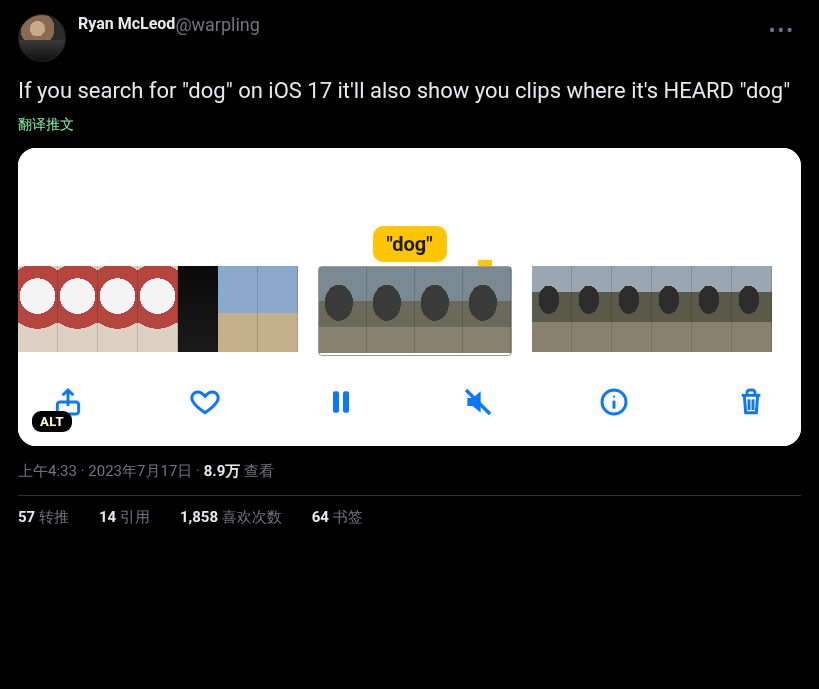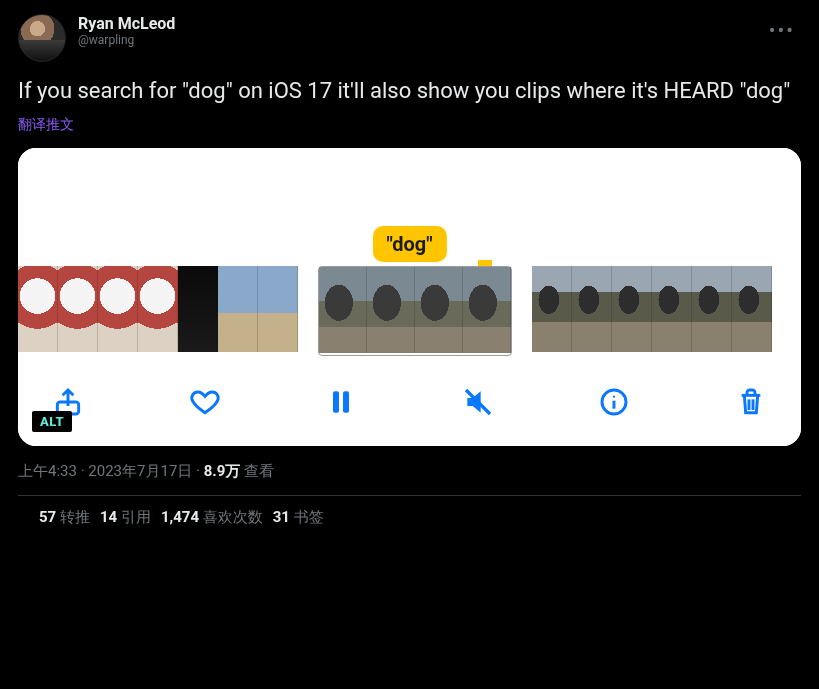--- a/index.html
+++ b/index.html
@@ -26,7 +26,7 @@
     position:absolute; inset:auto 0 0 0; height:45%;
     background: linear-gradient(#3a3a3a,#111);
   }
-  .name-block { display: flex; flex-direction: column; }
+  .name-block { display: flex; }
   .display-name { font-weight: 700; font-size: 16px; color: #e7e9ea; }
   .handle { color: #71767b; font-size: 12px; }
   .more {

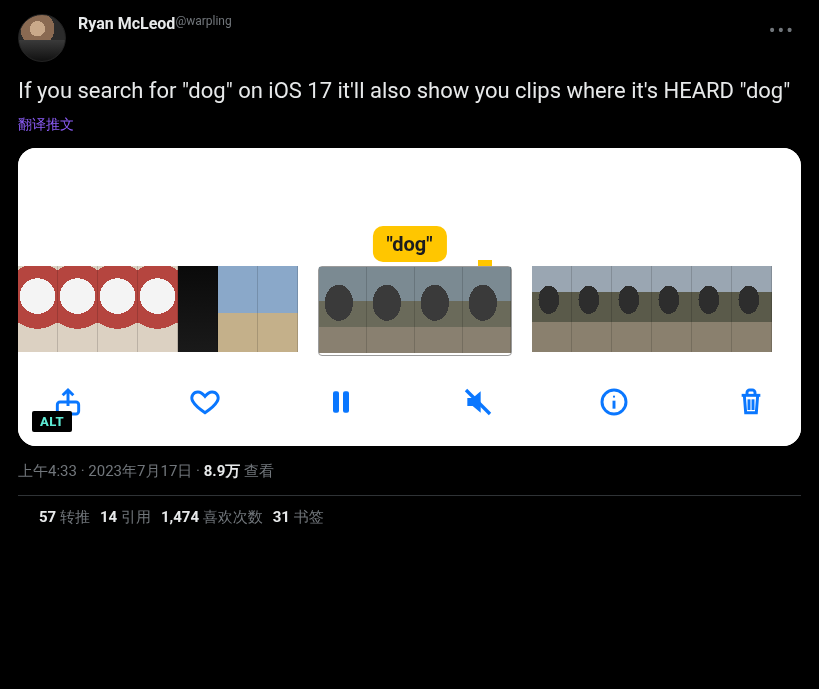--- a/index.html
+++ b/index.html
@@ -28,7 +28,7 @@
   }
   .name-block { display: flex; }
   .display-name { font-weight: 700; font-size: 16px; color: #e7e9ea; }
-  .handle { color: #71767b; font-size: 12px; }
+  .handle { color: #71767b; font-size: 18px; }
   .more {
     position: absolute; top: 0; right: 0;
     color: #71767b; font-size: 20px; letter-spacing: 2px;

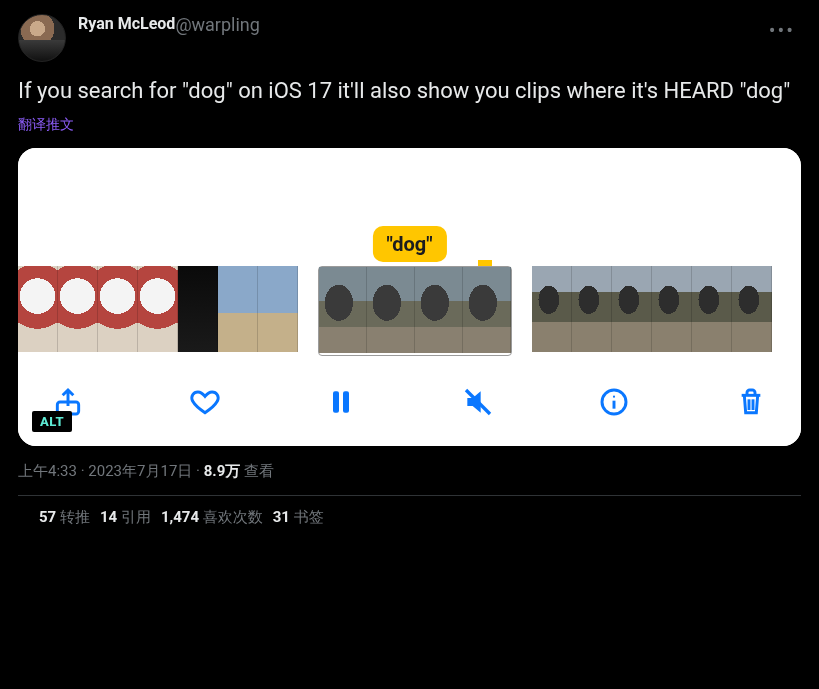--- a/index.html
+++ b/index.html
@@ -42,7 +42,7 @@
   }
   .translate-link {
     margin-top: 10px;
-    color: #8b5cf6;
+    color: #86efac;
     font-size: 14px;
     cursor: pointer;
     display: inline-block;

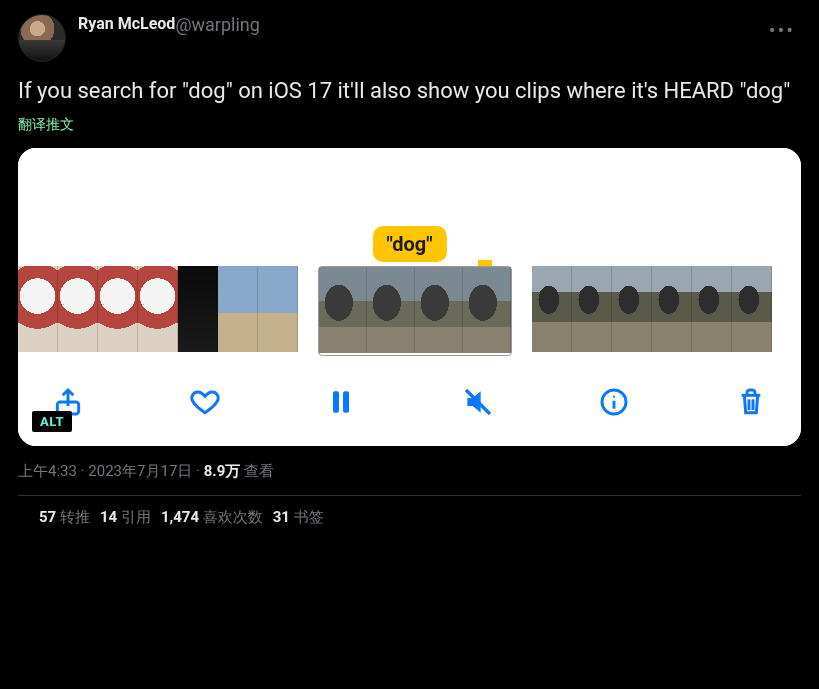--- a/index.html
+++ b/index.html
@@ -140,11 +140,11 @@
     position: absolute;
     left: 14px; bottom: 14px;
     background: #000;
-    color: #5eead4;
+    color: #fef9c3;
     font-weight: 800;
     font-size: 13px;
     padding: 3px 8px;
-    border-radius: 2px;
+    border-radius: 9px;
     letter-spacing: 0.5px;
   }
 

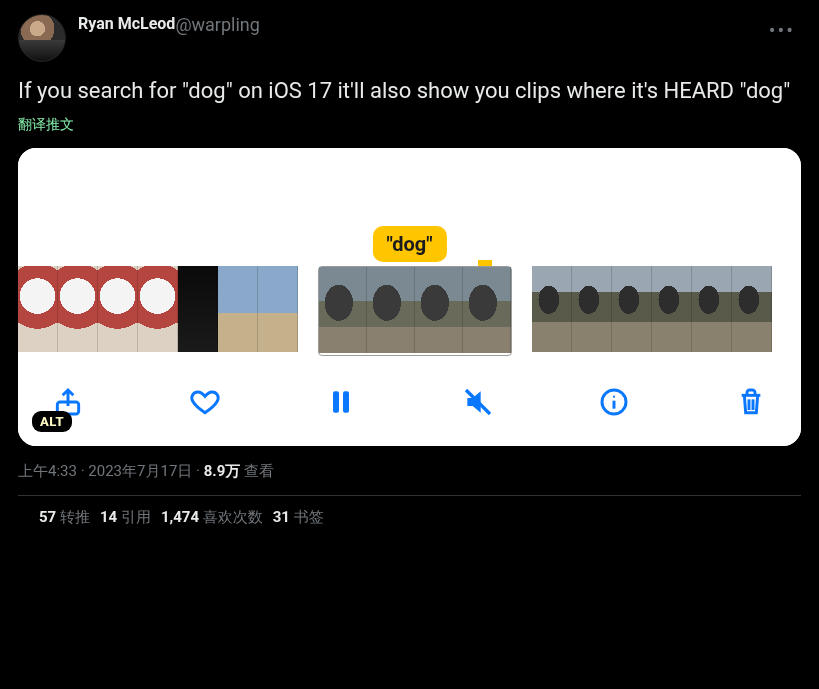--- a/index.html
+++ b/index.html
@@ -157,10 +157,9 @@
   .divider { border: none; border-top: 1px solid #2f3336; margin: 14px 0 12px; }
   .stats {
     display: flex;
-    gap: 10px;
+    gap: 30px;
     color: #71767b;
     font-size: 15px;
-    margin-left: 21px;
   }
   .stats .n { color: #e7e9ea; font-weight: 700; }
   .stats span { cursor: pointer; }

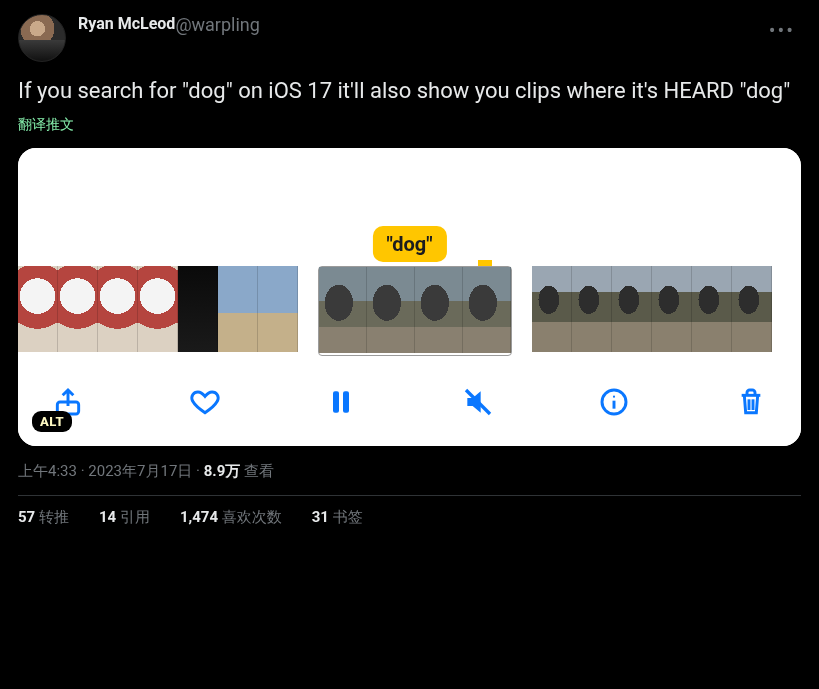--- a/index.html
+++ b/index.html
@@ -269,7 +269,7 @@
   <div class="stats">
     <span><span class="n">57</span><span> 转推</span></span>
     <span><span class="n">14</span><span> 引用</span></span>
-    <span><span class="n">1,474</span><span> 喜欢次数</span></span>
+    <span><span class="n">1,858</span><span> 喜欢次数</span></span>
     <span><span class="n">31</span><span> 书签</span></span>
   </div>
 

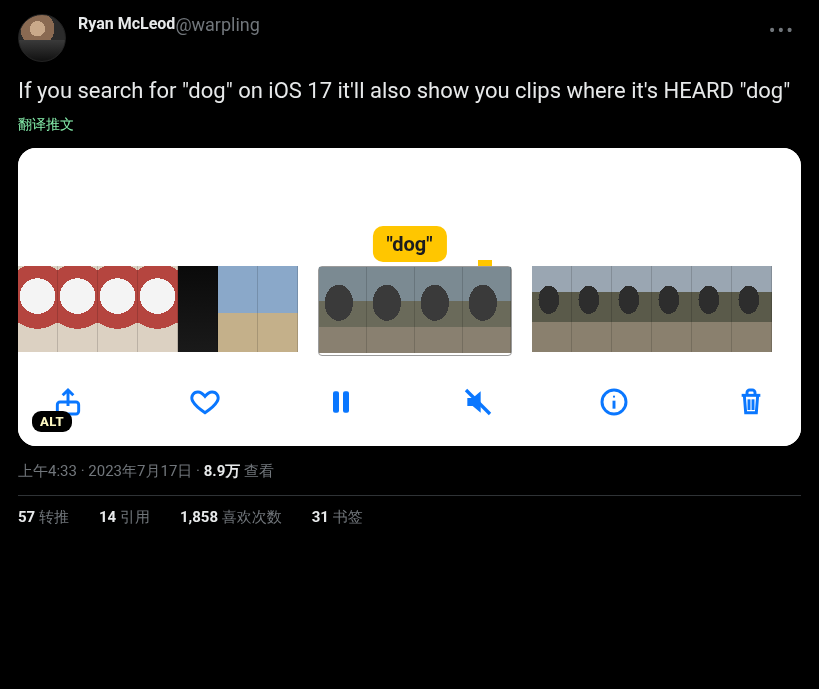--- a/index.html
+++ b/index.html
@@ -270,7 +270,7 @@
     <span><span class="n">57</span><span> 转推</span></span>
     <span><span class="n">14</span><span> 引用</span></span>
     <span><span class="n">1,858</span><span> 喜欢次数</span></span>
-    <span><span class="n">31</span><span> 书签</span></span>
+    <span><span class="n">64</span><span> 书签</span></span>
   </div>
 
 </div>

